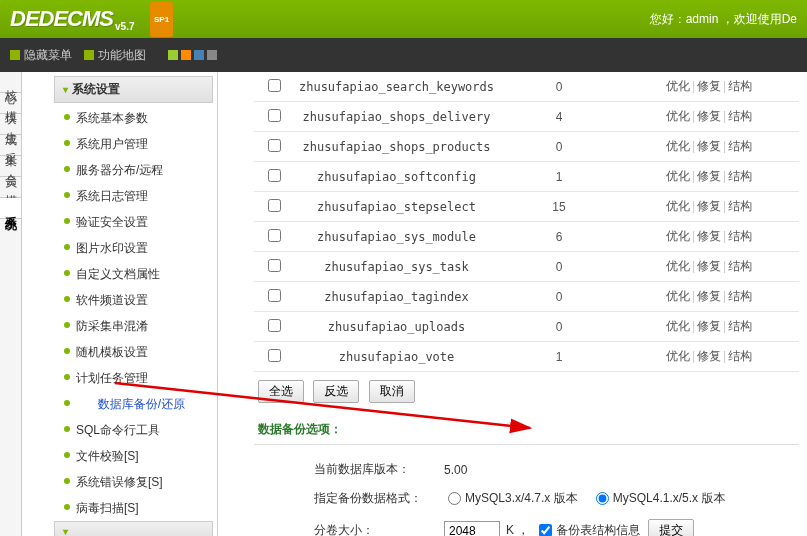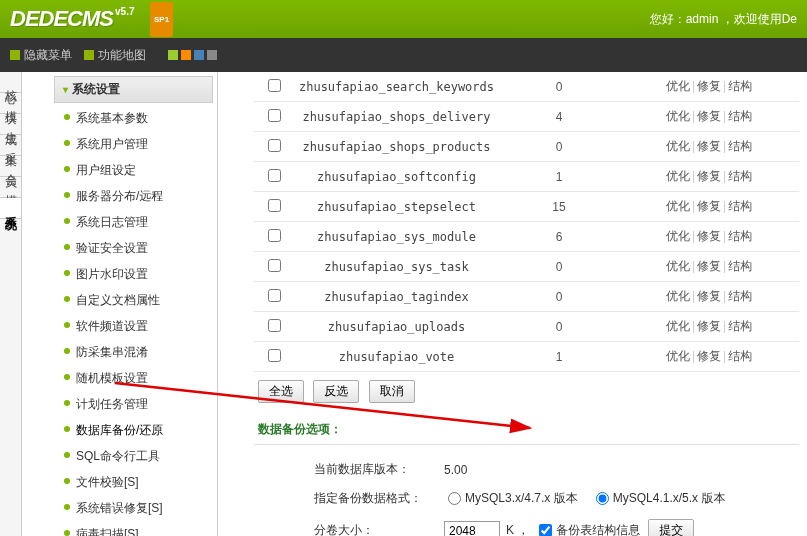--- a/index.html
+++ b/index.html
@@ -6,7 +6,7 @@
 body { font-family: "Microsoft YaHei", Arial, sans-serif; font-size: 12px; background: #fff; width: 807px; height: 536px; overflow: hidden; position: relative; }
 
 .header { background: linear-gradient(to bottom, #7fb800, #6ba300); height: 38px; display: flex; align-items: center; padding: 0 10px; position: relative; }
-.logo { display: flex; align-items: flex-start; }
+.logo { display: flex; align-items: flex-end; }
 .logo-text { font-family: Arial Black, sans-serif; font-size: 22px; font-weight: 900; font-style: italic; color: #fff; text-shadow: 1px 1px 0 #5a8a00; letter-spacing: -1px; }
 .logo-version { font-size: 10px; color: #fff; margin-left: 2px; font-weight: bold; }
 .sp-badge { position: absolute; top: 2px; left: 150px; background: #e68a00; color: #fff; font-size: 8px; padding: 13px 4px; border-radius: 2px; font-weight: bold; }

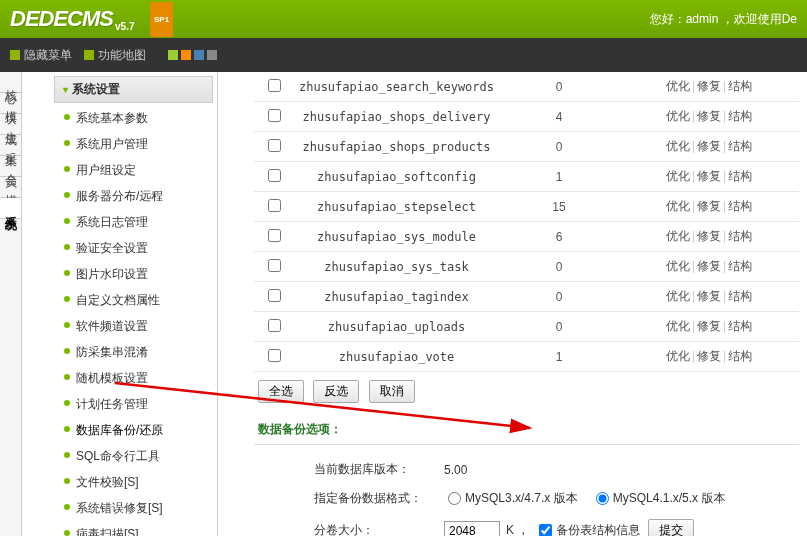--- a/index.html
+++ b/index.html
@@ -98,7 +98,6 @@
       </div>
     <div class="side-item">系统基本参数</div>
     <div class="side-item">系统用户管理</div>
-    <div class="side-item">用户组设定</div>
     <div class="side-item">服务器分布/远程</div>
     <div class="side-item">系统日志管理</div>
     <div class="side-item">验证安全设置</div>

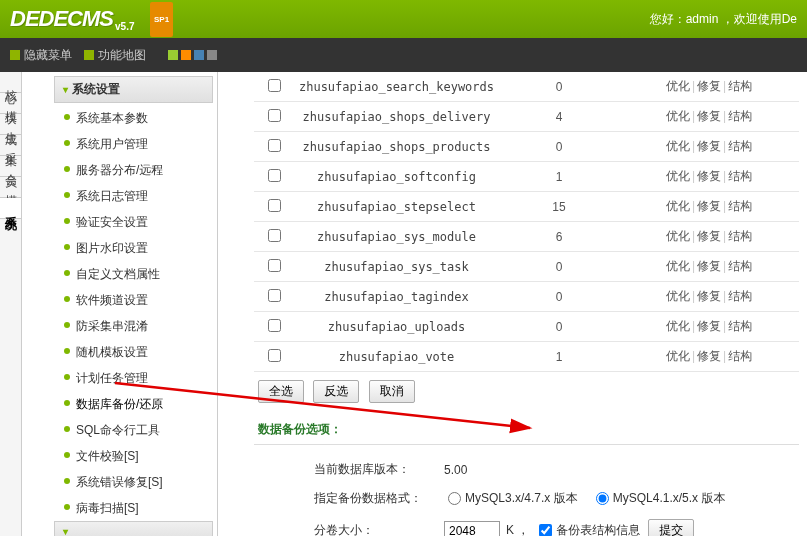--- a/index.html
+++ b/index.html
@@ -29,7 +29,7 @@
 .side-section-head::before { content: "▾"; color: #7fb800; margin-right: 4px; font-size: 10px; }
 .side-item { padding: 4px 6px 4px 22px; color: #333; position: relative; cursor: pointer; line-height: 18px; }
 .side-item::before { content: ""; position: absolute; left: 10px; top: 9px; width: 6px; height: 6px; border-radius: 50%; background: #7fb800; }
-.side-item.highlight { color: #000000; }
+.side-item.highlight { color: #1d4ed8; text-align: center; }
 
 .arrow-overlay { position: absolute; left: 110px; top: 378px; width: 430px; height: 60px; pointer-events: none; z-index: 10; }
 

